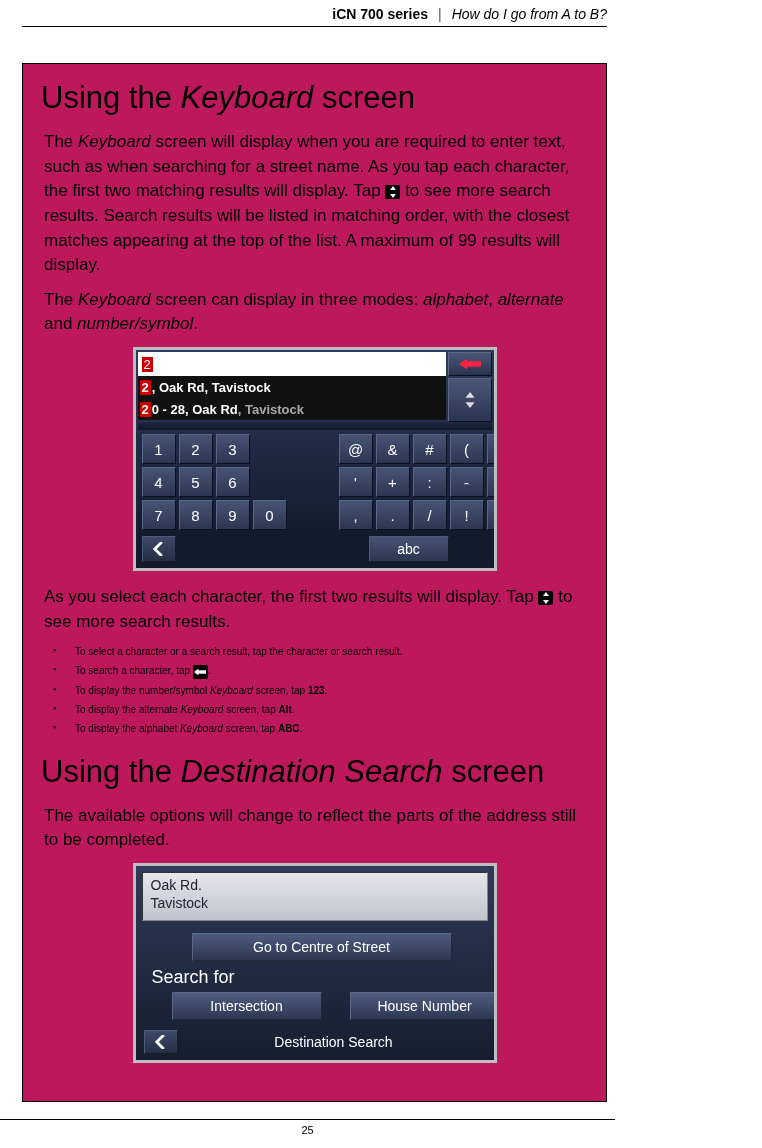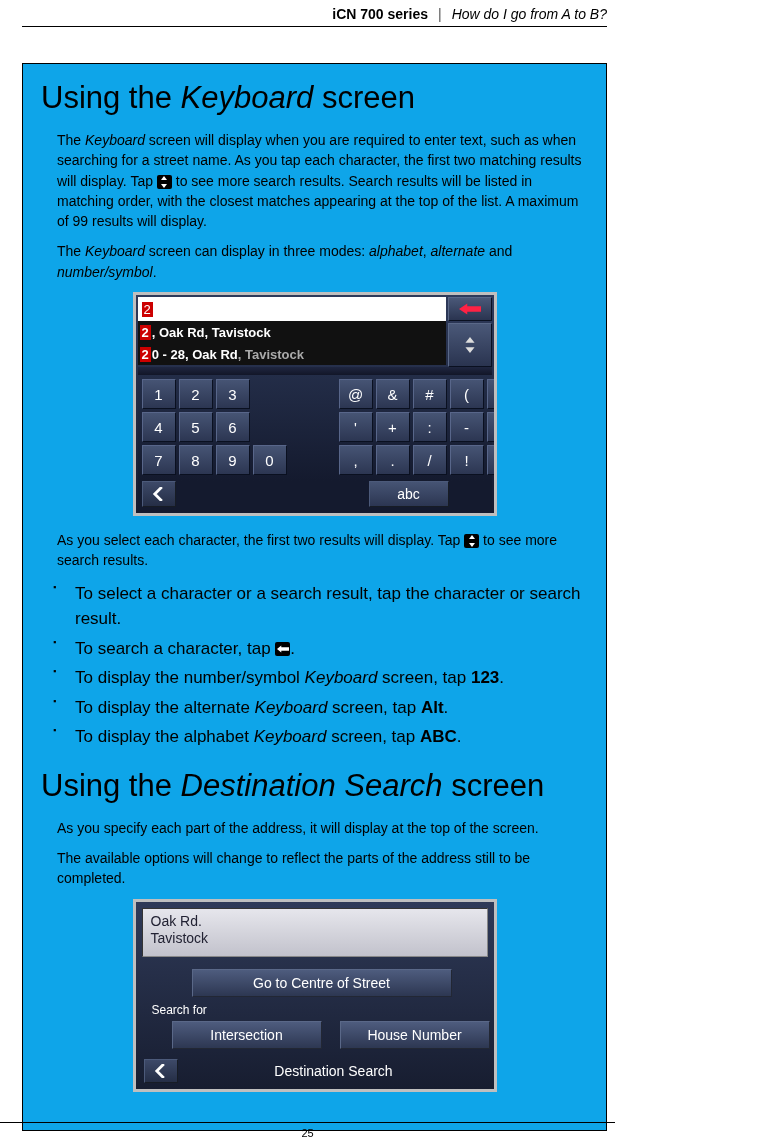--- a/index.html
+++ b/index.html
@@ -30,7 +30,7 @@
   .header .question { font-style: italic; font-size: 14px; }
   .panel {
     border: 1.5px solid #000;
-    background: #0ea5e9;
+    background: #be185d;
     padding: 16px 18px 24px 18px;
   }
   h1 {

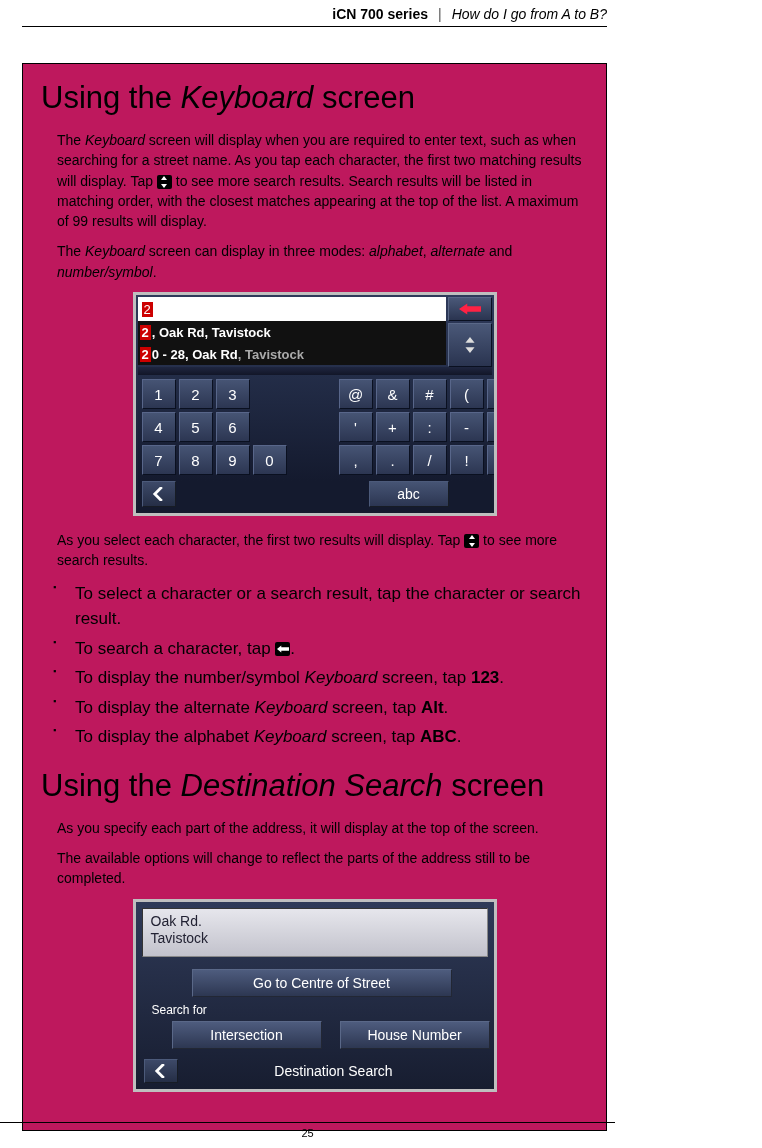--- a/index.html
+++ b/index.html
@@ -41,9 +41,9 @@
   }
   h1 .italic { font-style: italic; }
   p {
-    font-size: 14px;
+    font-size: 17px;
     line-height: 1.45;
-    margin: 0 0 10px 16px;
+    margin: 0 0 10px 3px;
   }
   p .italic, li .italic { font-style: italic; }
   .bold { font-weight: bold; }

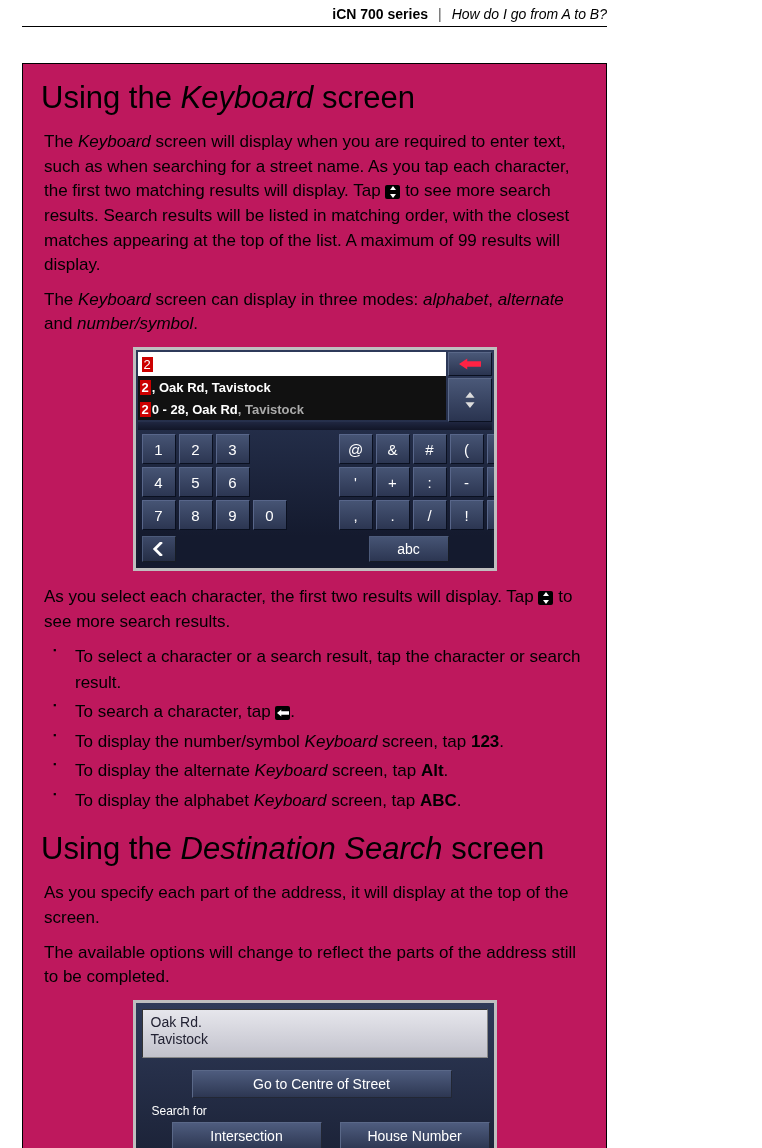--- a/index.html
+++ b/index.html
@@ -49,7 +49,7 @@
   .bold { font-weight: bold; }
   ul { margin: 6px 0 18px 0; padding: 0 0 0 12px; list-style: none; }
   ul li {
-    font-size: 17px;
+    font-size: 10px;
     line-height: 1.5;
     margin: 4px 0;
     padding-left: 22px;

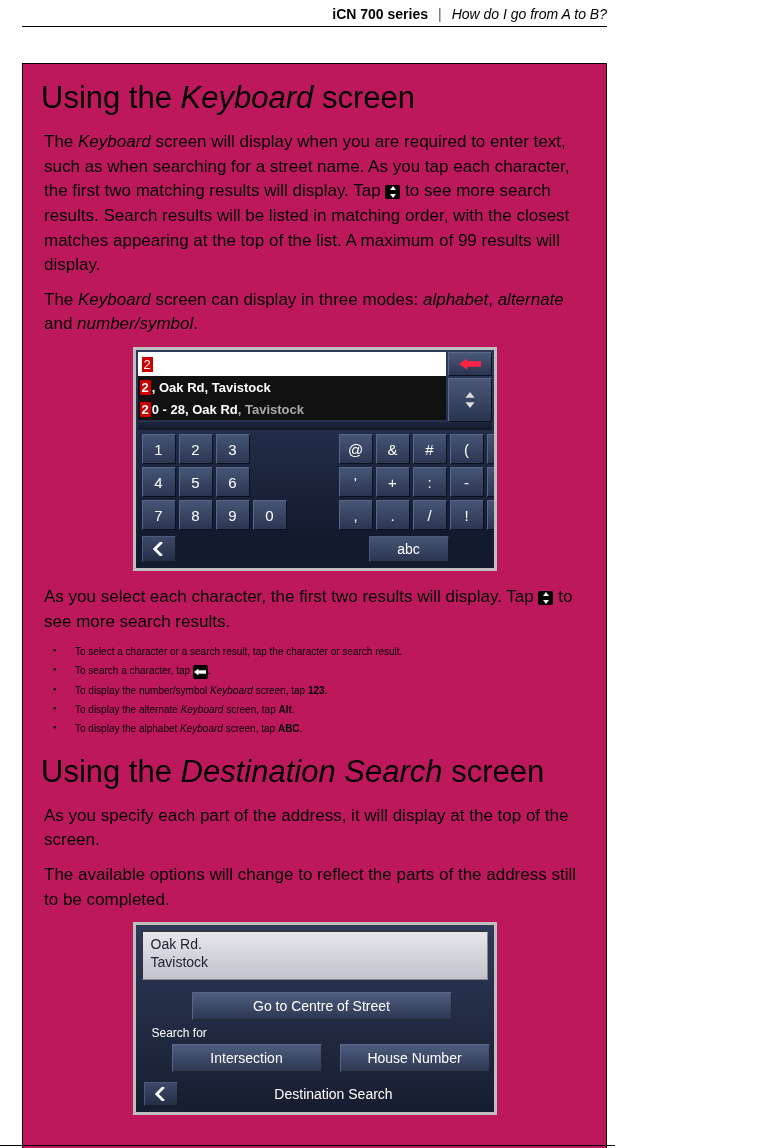--- a/index.html
+++ b/index.html
@@ -371,7 +371,6 @@
       <span>Using the </span><span class="italic">Destination Search</span><span> screen</span>
     </h1>
 
-    <p>As you specify each part of the address, it will display at the top of the screen.</p>
     <p>The available options will change to reflect the parts of the address still to be completed.</p>
 
     <div class="screenshot-wrap">

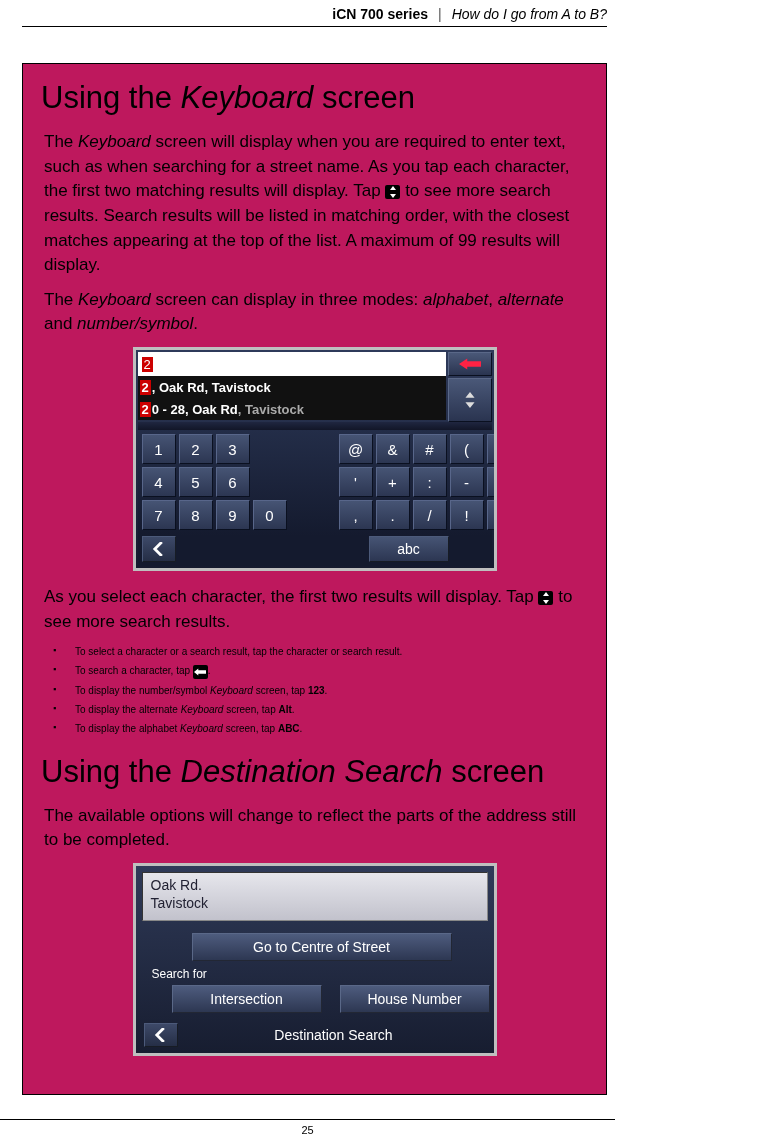--- a/index.html
+++ b/index.html
@@ -212,7 +212,7 @@
     margin: 6px auto;
   }
   .wide { width: 260px; margin-left: 46px; }
-  .search-label { color: #fff; font-size: 12px; margin: 4px 0 2px 6px; }
+  .search-label { color: #fff; font-size: 18px; margin: 4px 0 2px 6px; }
   .dest-row { display: flex; gap: 18px; padding-left: 26px; }
   .dest-row .dest-btn { flex: 0 0 150px; margin: 2px 0; }
   .dest-footer {

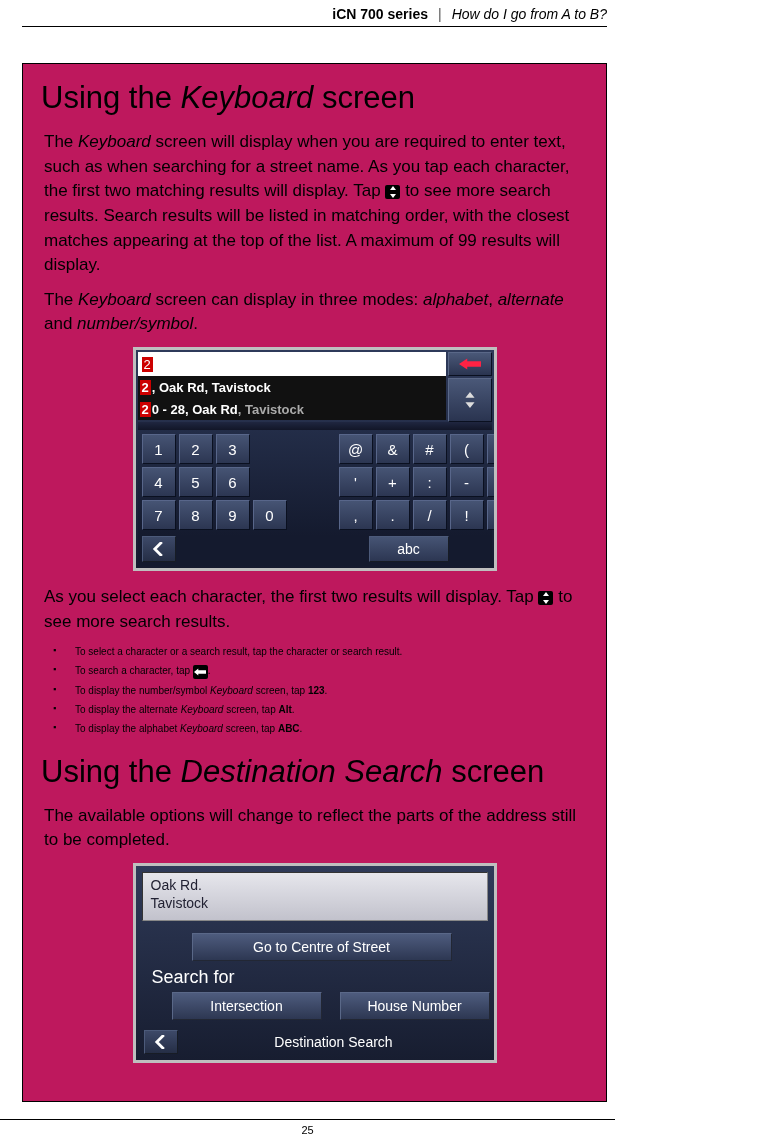--- a/index.html
+++ b/index.html
@@ -213,7 +213,7 @@
   }
   .wide { width: 260px; margin-left: 46px; }
   .search-label { color: #fff; font-size: 18px; margin: 4px 0 2px 6px; }
-  .dest-row { display: flex; gap: 18px; padding-left: 26px; }
+  .dest-row { display: flex; gap: 28px; padding-left: 26px; }
   .dest-row .dest-btn { flex: 0 0 150px; margin: 2px 0; }
   .dest-footer {
     display: flex;

